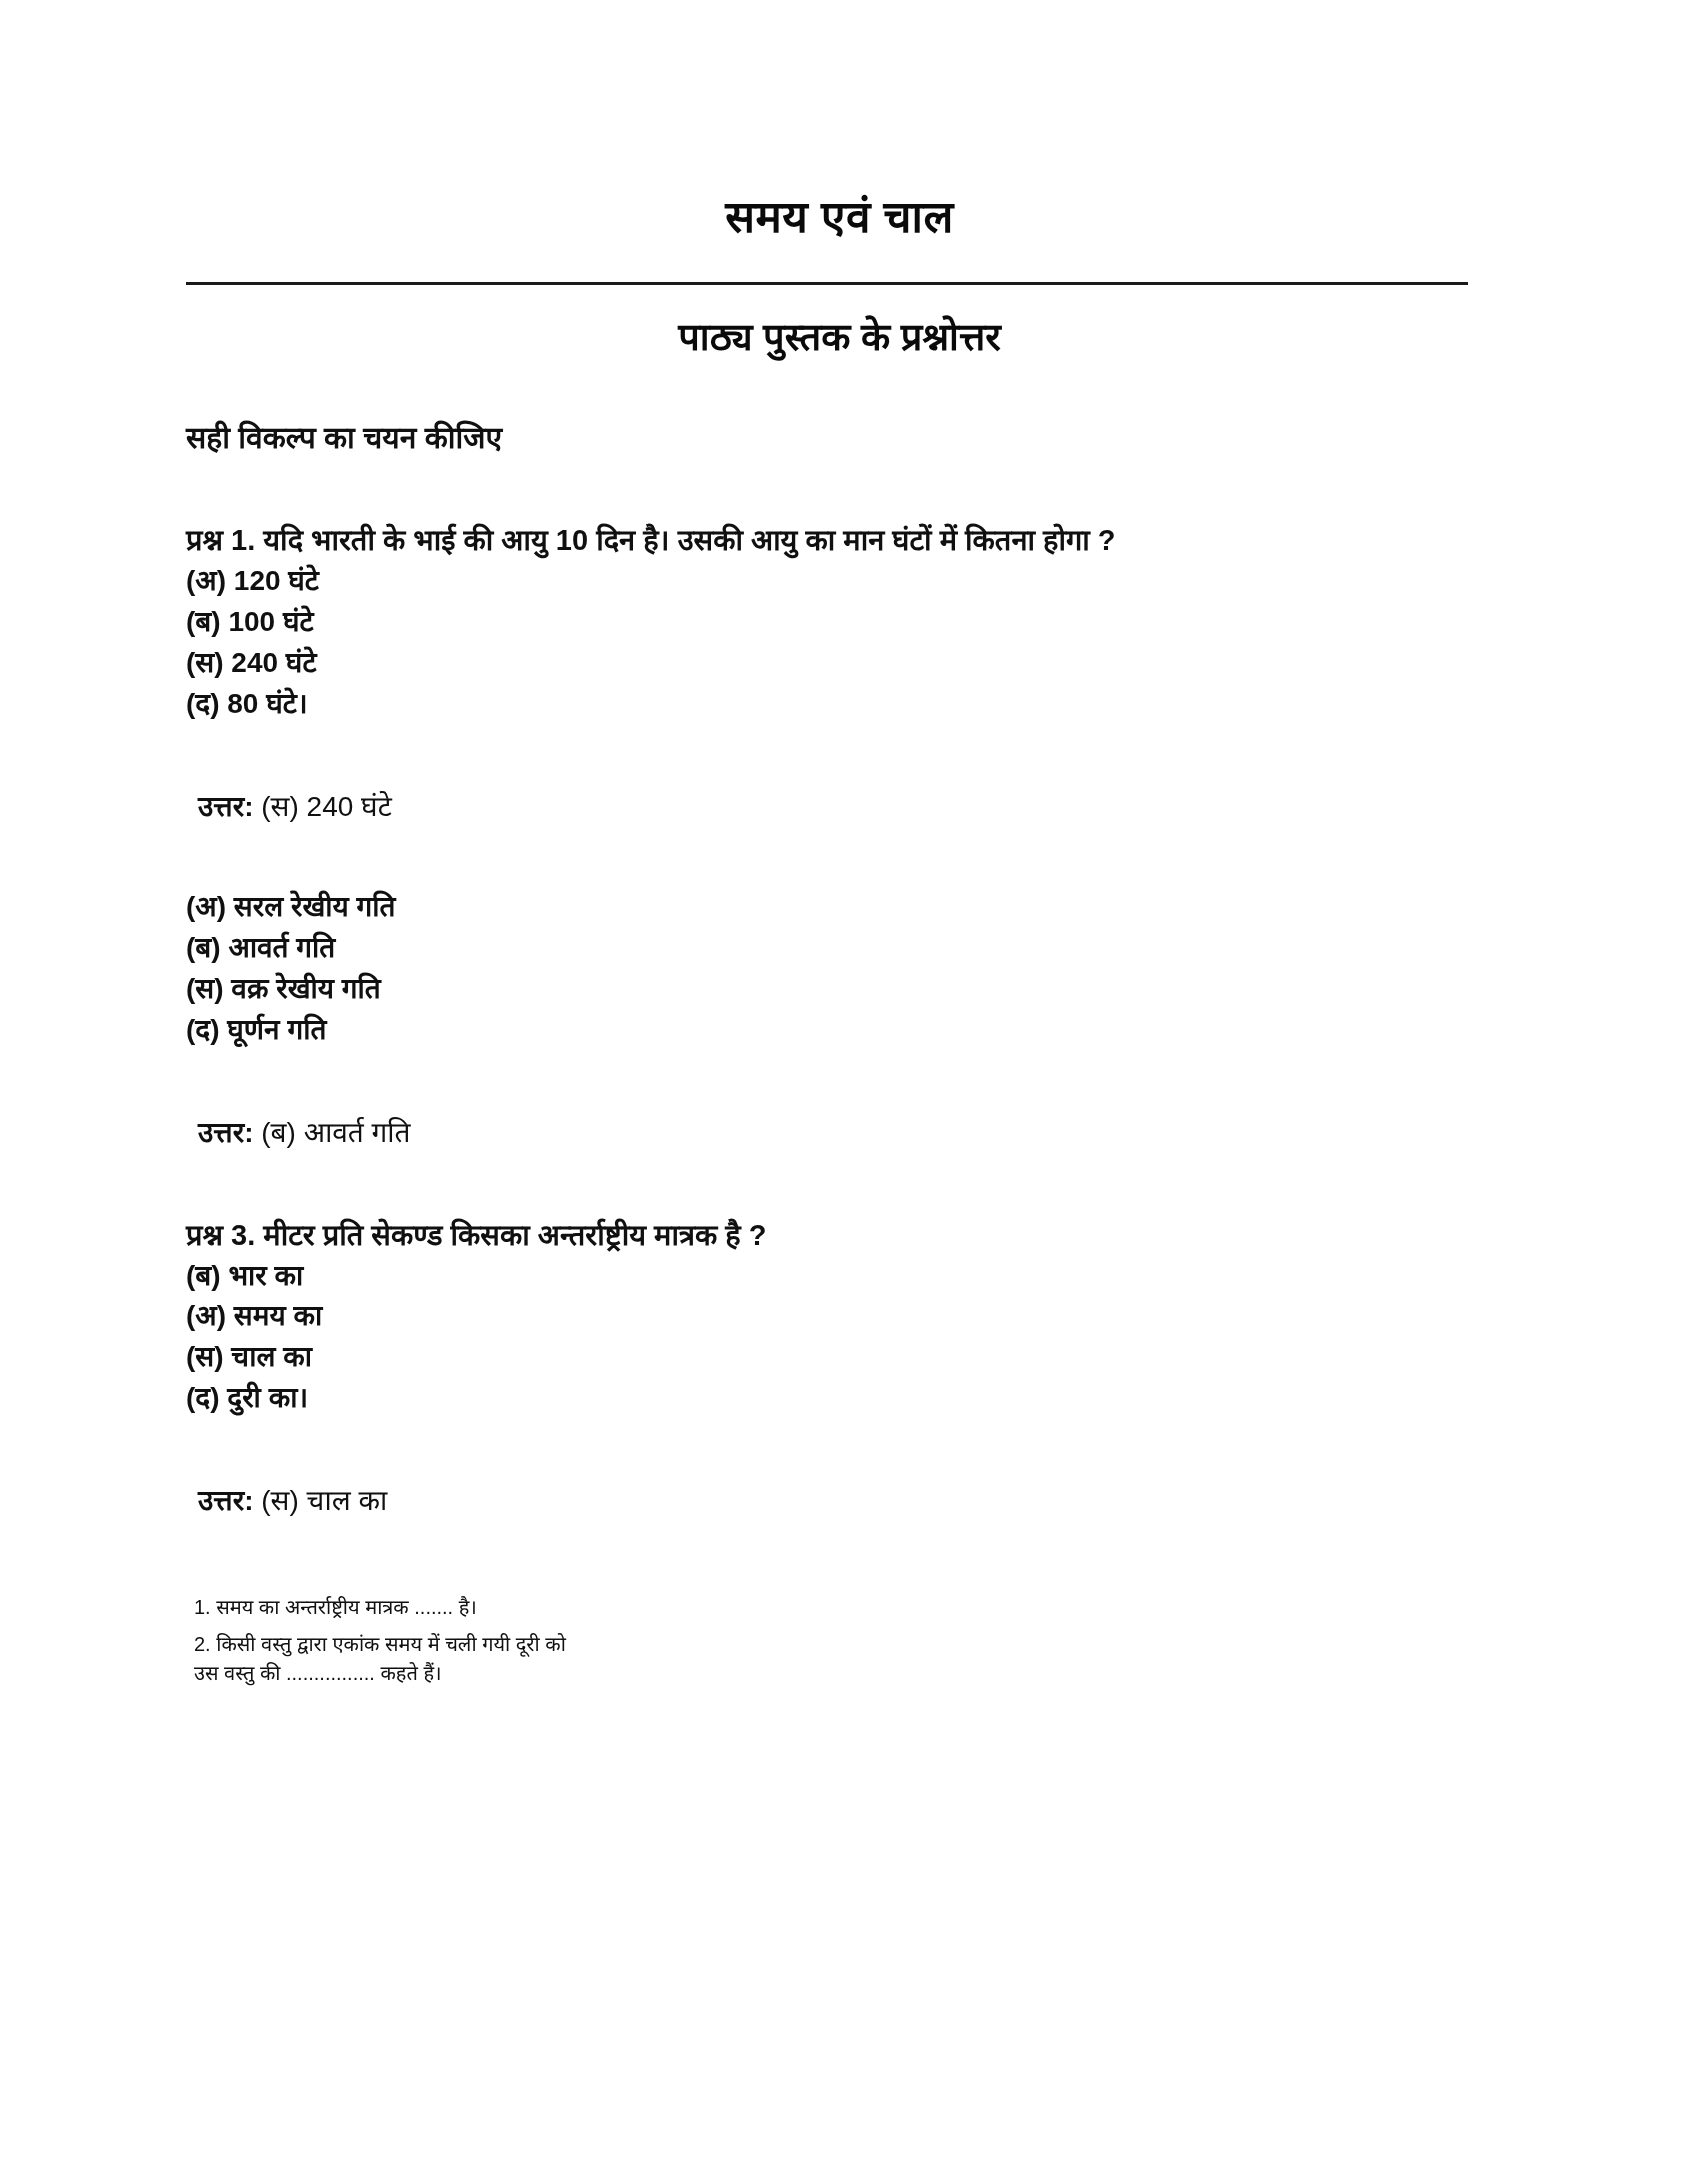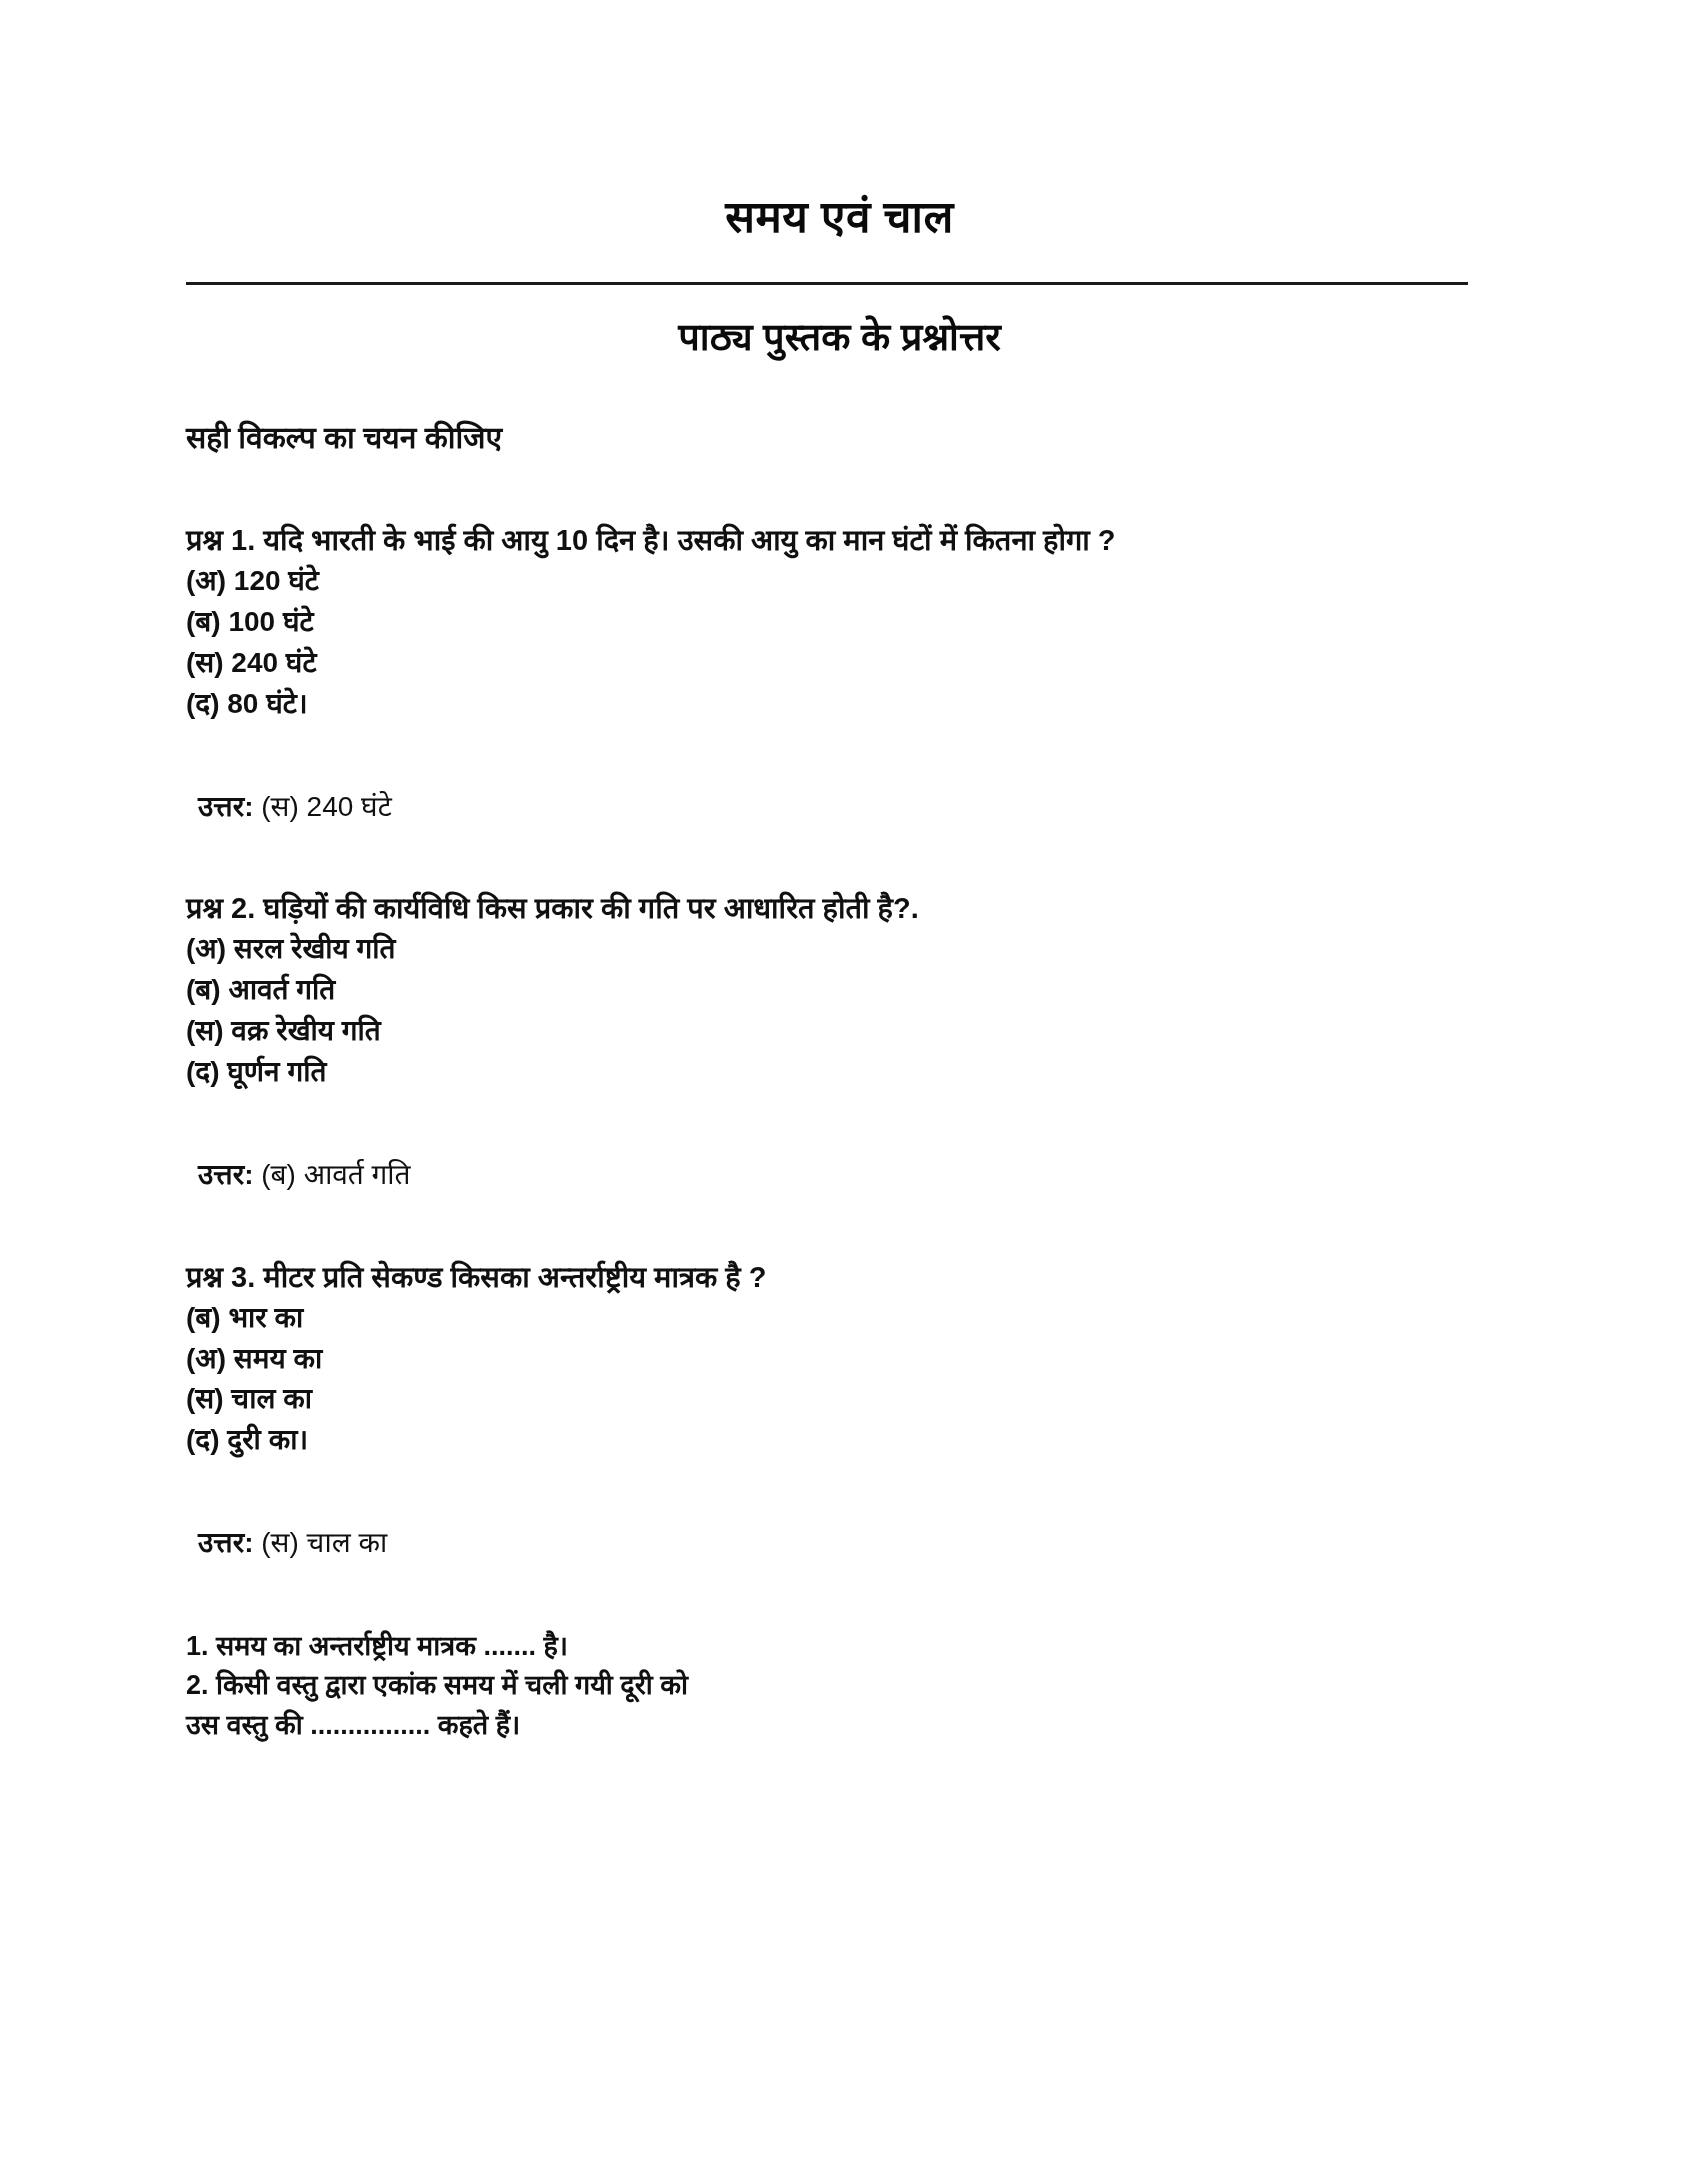--- a/index.html
+++ b/index.html
@@ -161,7 +161,6 @@
     </div>
 
     <div class="qblock">
-      <p class="q-text">प्रश्न 2. घड़ियों की कार्यविधि किस प्रकार की गति पर आधारित होती है?.</p>
       <ul class="options">
         <li class="option">(अ) सरल रेखीय गति</li>
         <li class="option">(ब) आवर्त गति</li>

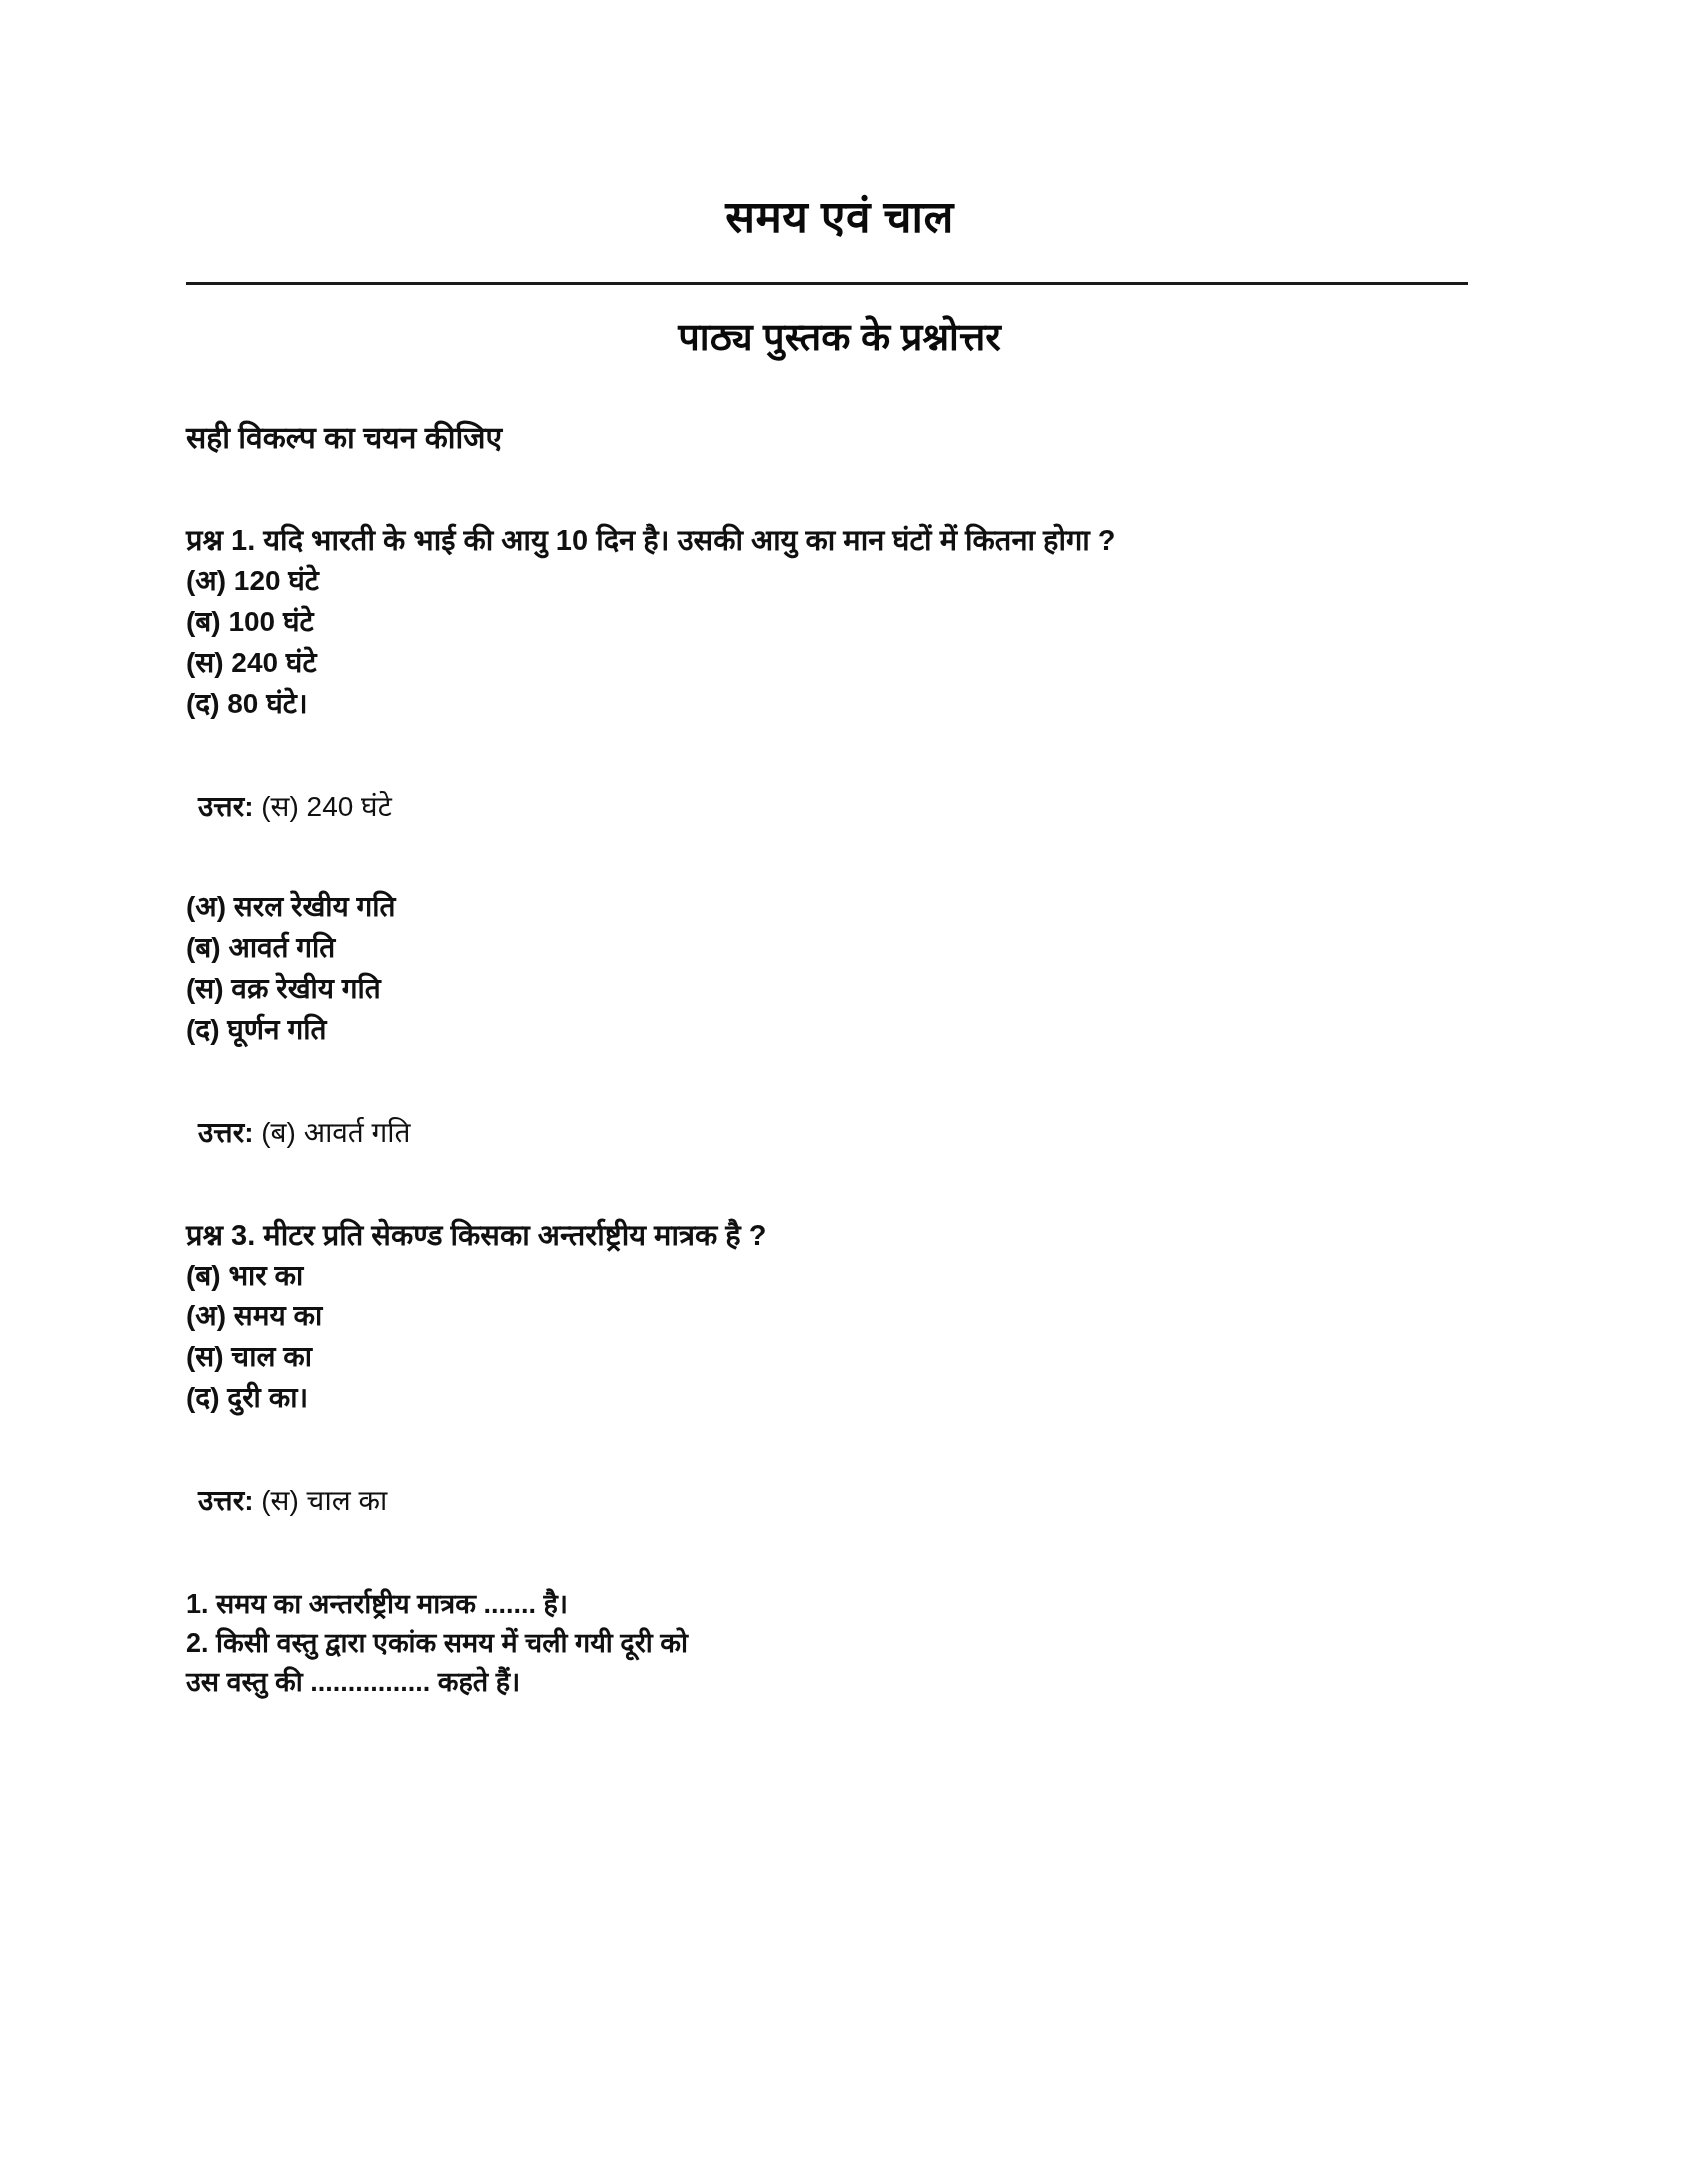--- a/index.html
+++ b/index.html
@@ -126,10 +126,10 @@
     padding-top: 51px;
   }
   .blank-item {
-    font-size: 27px;
-    font-weight: 700;
+    font-size: 20px;
+    font-weight: 400;
     line-height: 1.46;
-    margin: 0;
+    margin: 8px;
   }
   .blank-line2 {
     display: block;

